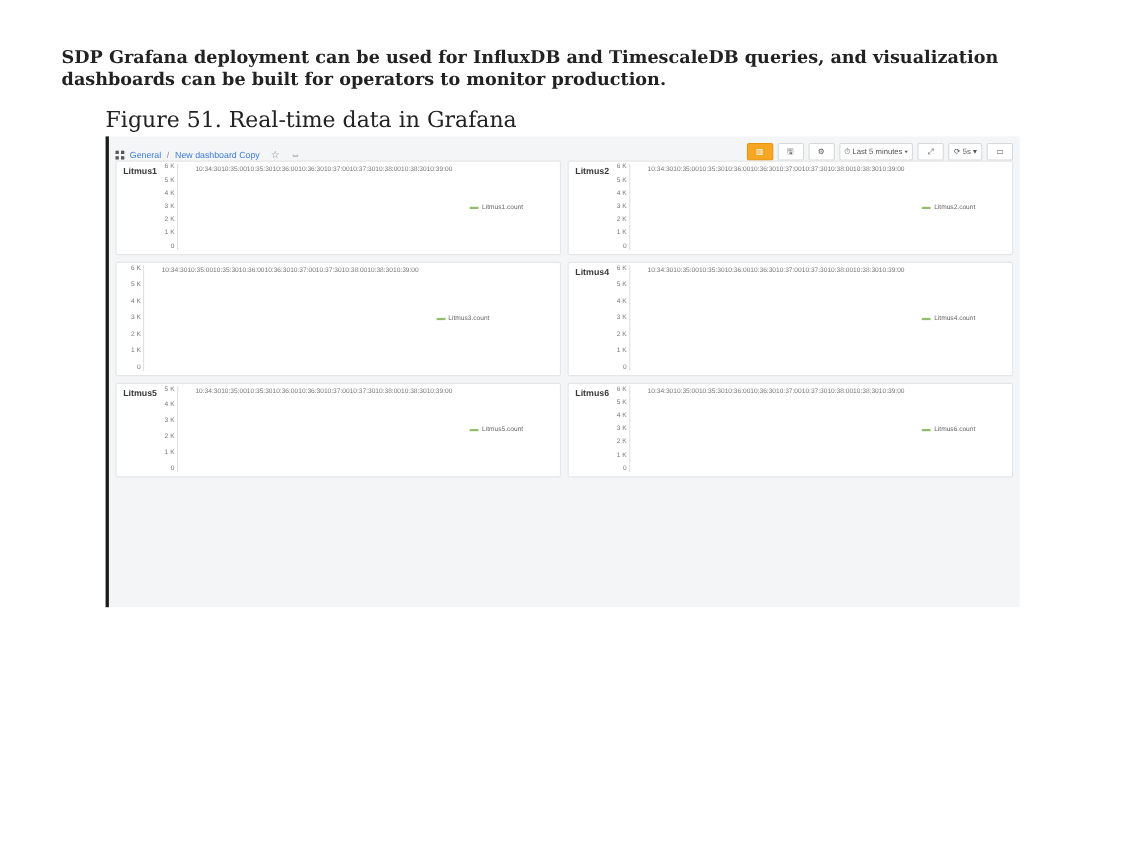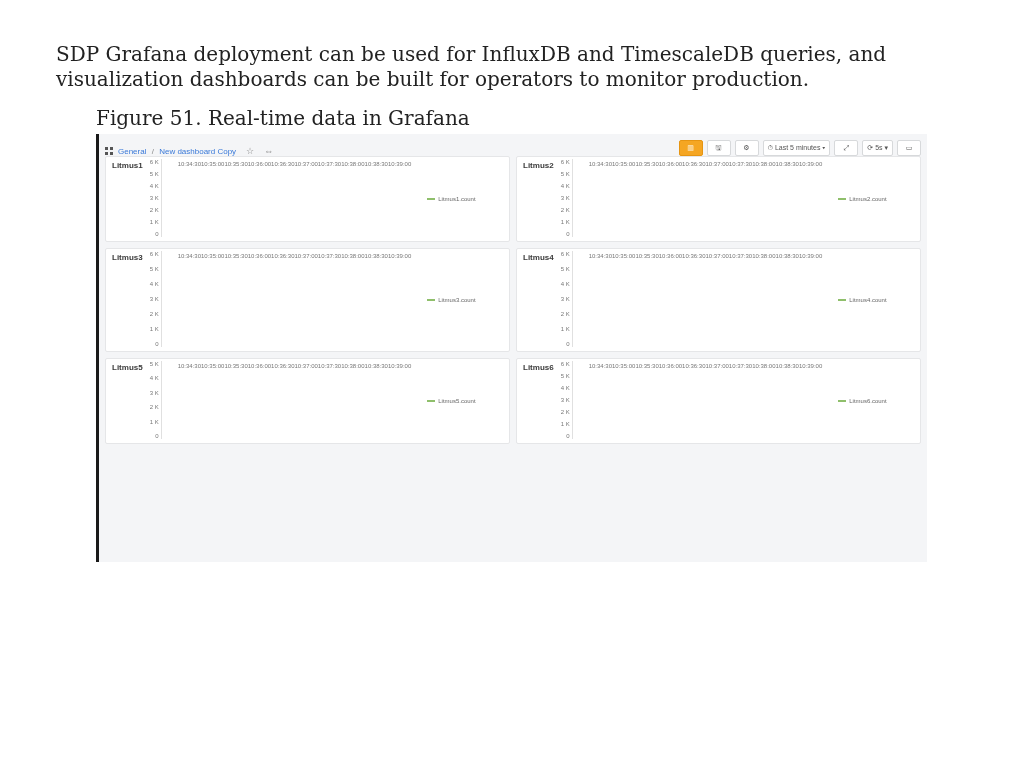--- a/index.html
+++ b/index.html
@@ -15,9 +15,10 @@
     padding: 42px 56px 0 56px;
   }
   .intro {
-    font-size: 20px;
+    font-size: 16px;
     line-height: 1.25;
     margin: 0 0 14px 0;
+    font-weight: bold;
   }
   .figure-block {
     margin-left: 40px;

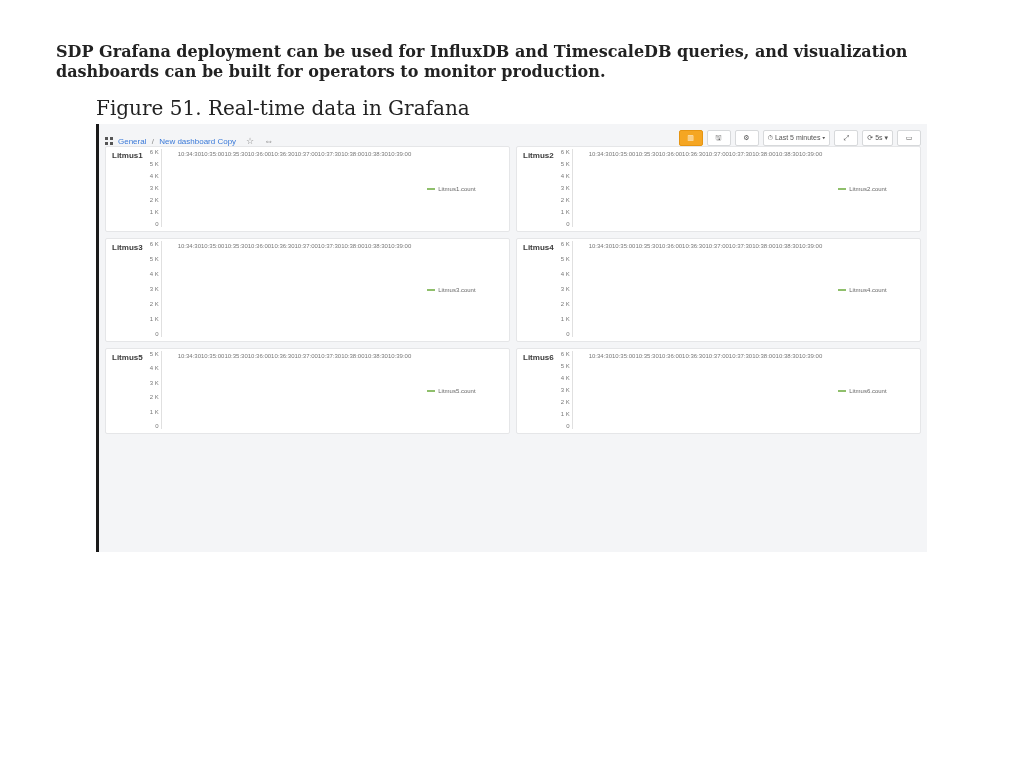--- a/index.html
+++ b/index.html
@@ -292,7 +292,6 @@
 
         <div class="g-row">
           <div class="g-panel">
-            <div class="g-panel-title">Litmus3</div>
             <div class="g-plot tall">
               <div class="g-yticks">
                   <span>6 K</span>

